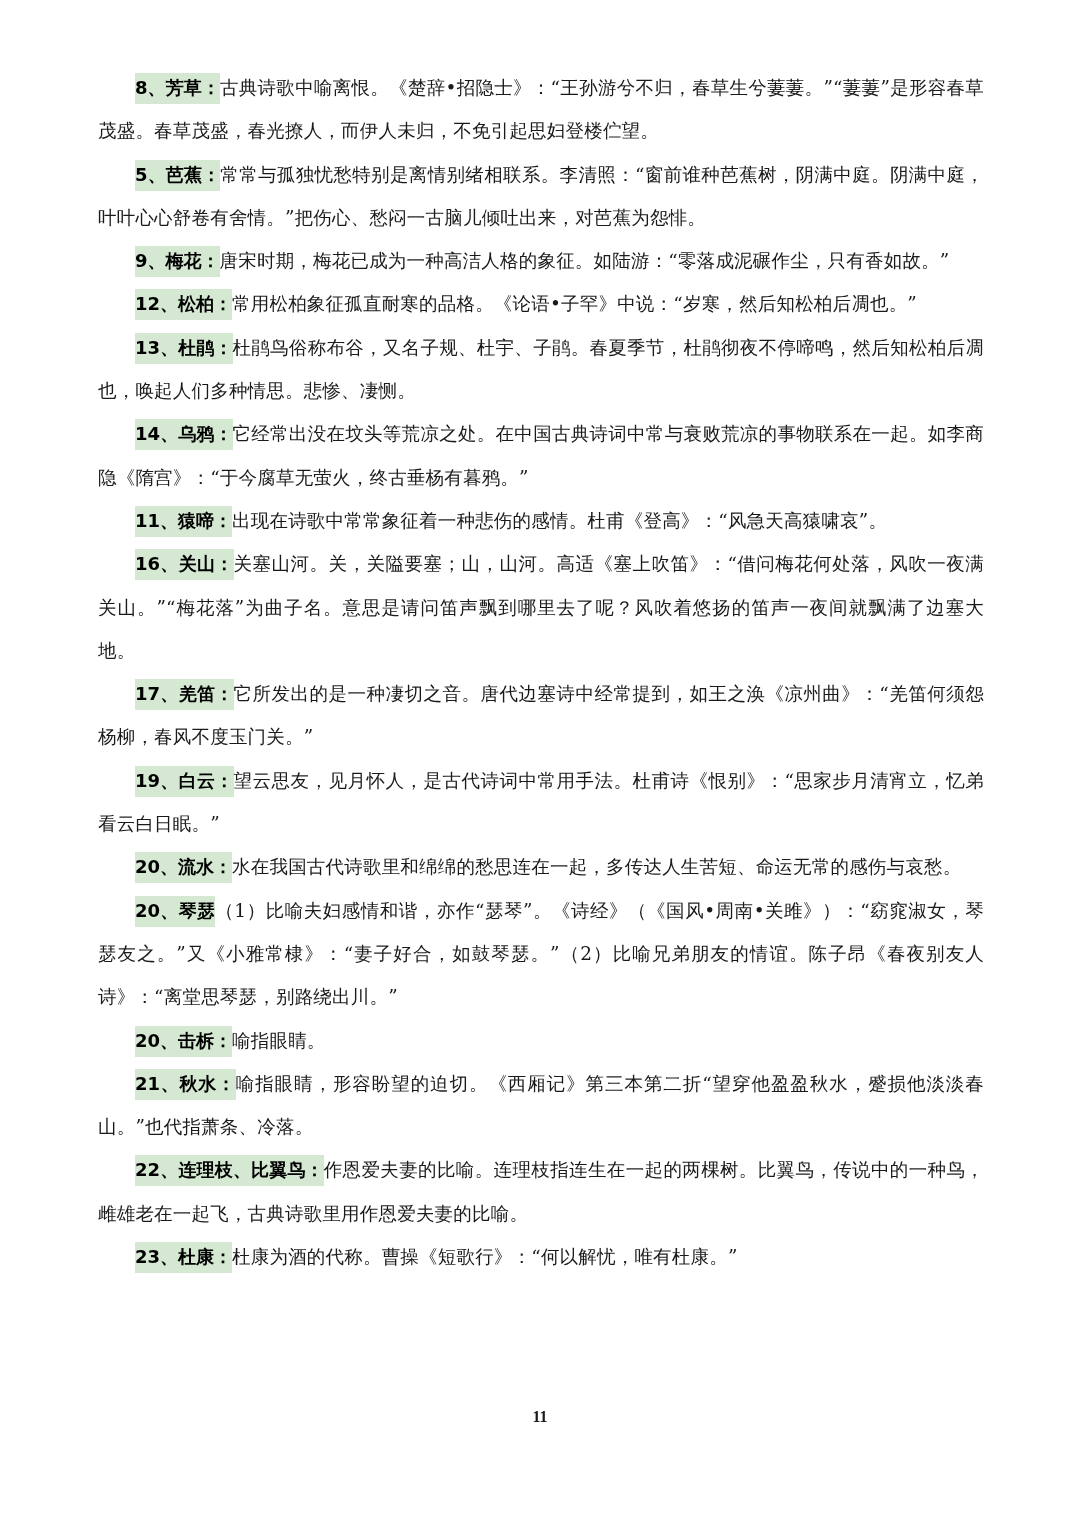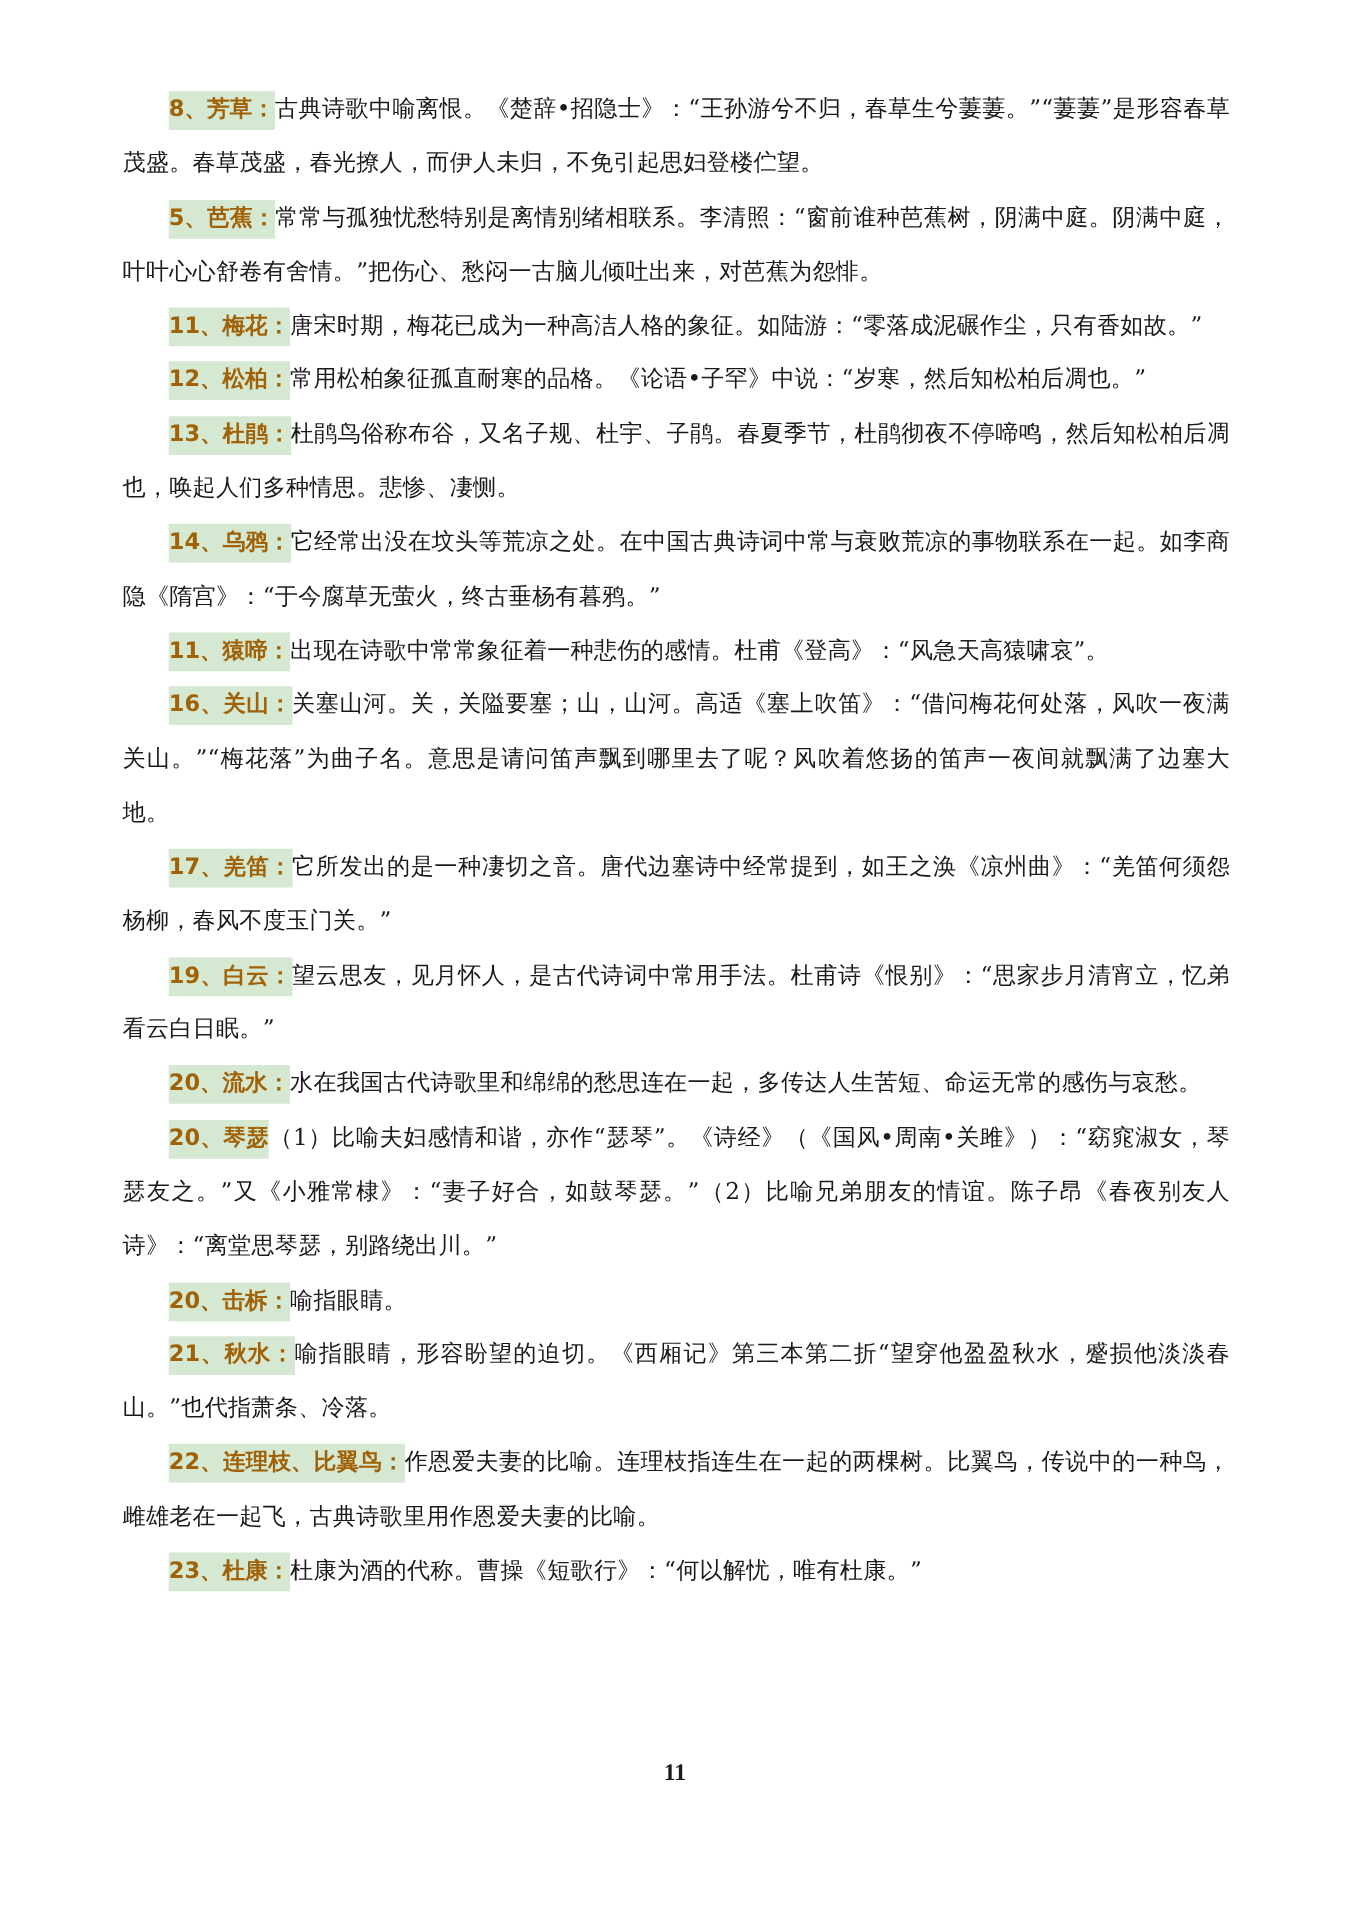--- a/index.html
+++ b/index.html
@@ -9,7 +9,7 @@
   .entry { margin: 0; font-size: 18.5px; line-height: 43.3px; text-indent: 37px;
            text-align: justify; letter-spacing: 0.2px; }
   .term { background: #d4e8d2; font-weight: bold; font-family: "DejaVu Sans", "Liberation Sans", sans-serif;
-          font-size: 18px; padding: 4px 0 6px 0; color: #a16207; letter-spacing: 0; }
+          font-size: 18px; padding: 4px 0 6px 0; color: #000000; letter-spacing: 0; }
   .page-number { position: absolute; left: 0; width: 1080px; top: 1408px; text-align: center;
                  font-weight: bold; font-size: 19px; font-family: "Liberation Serif", serif; }
 </style>

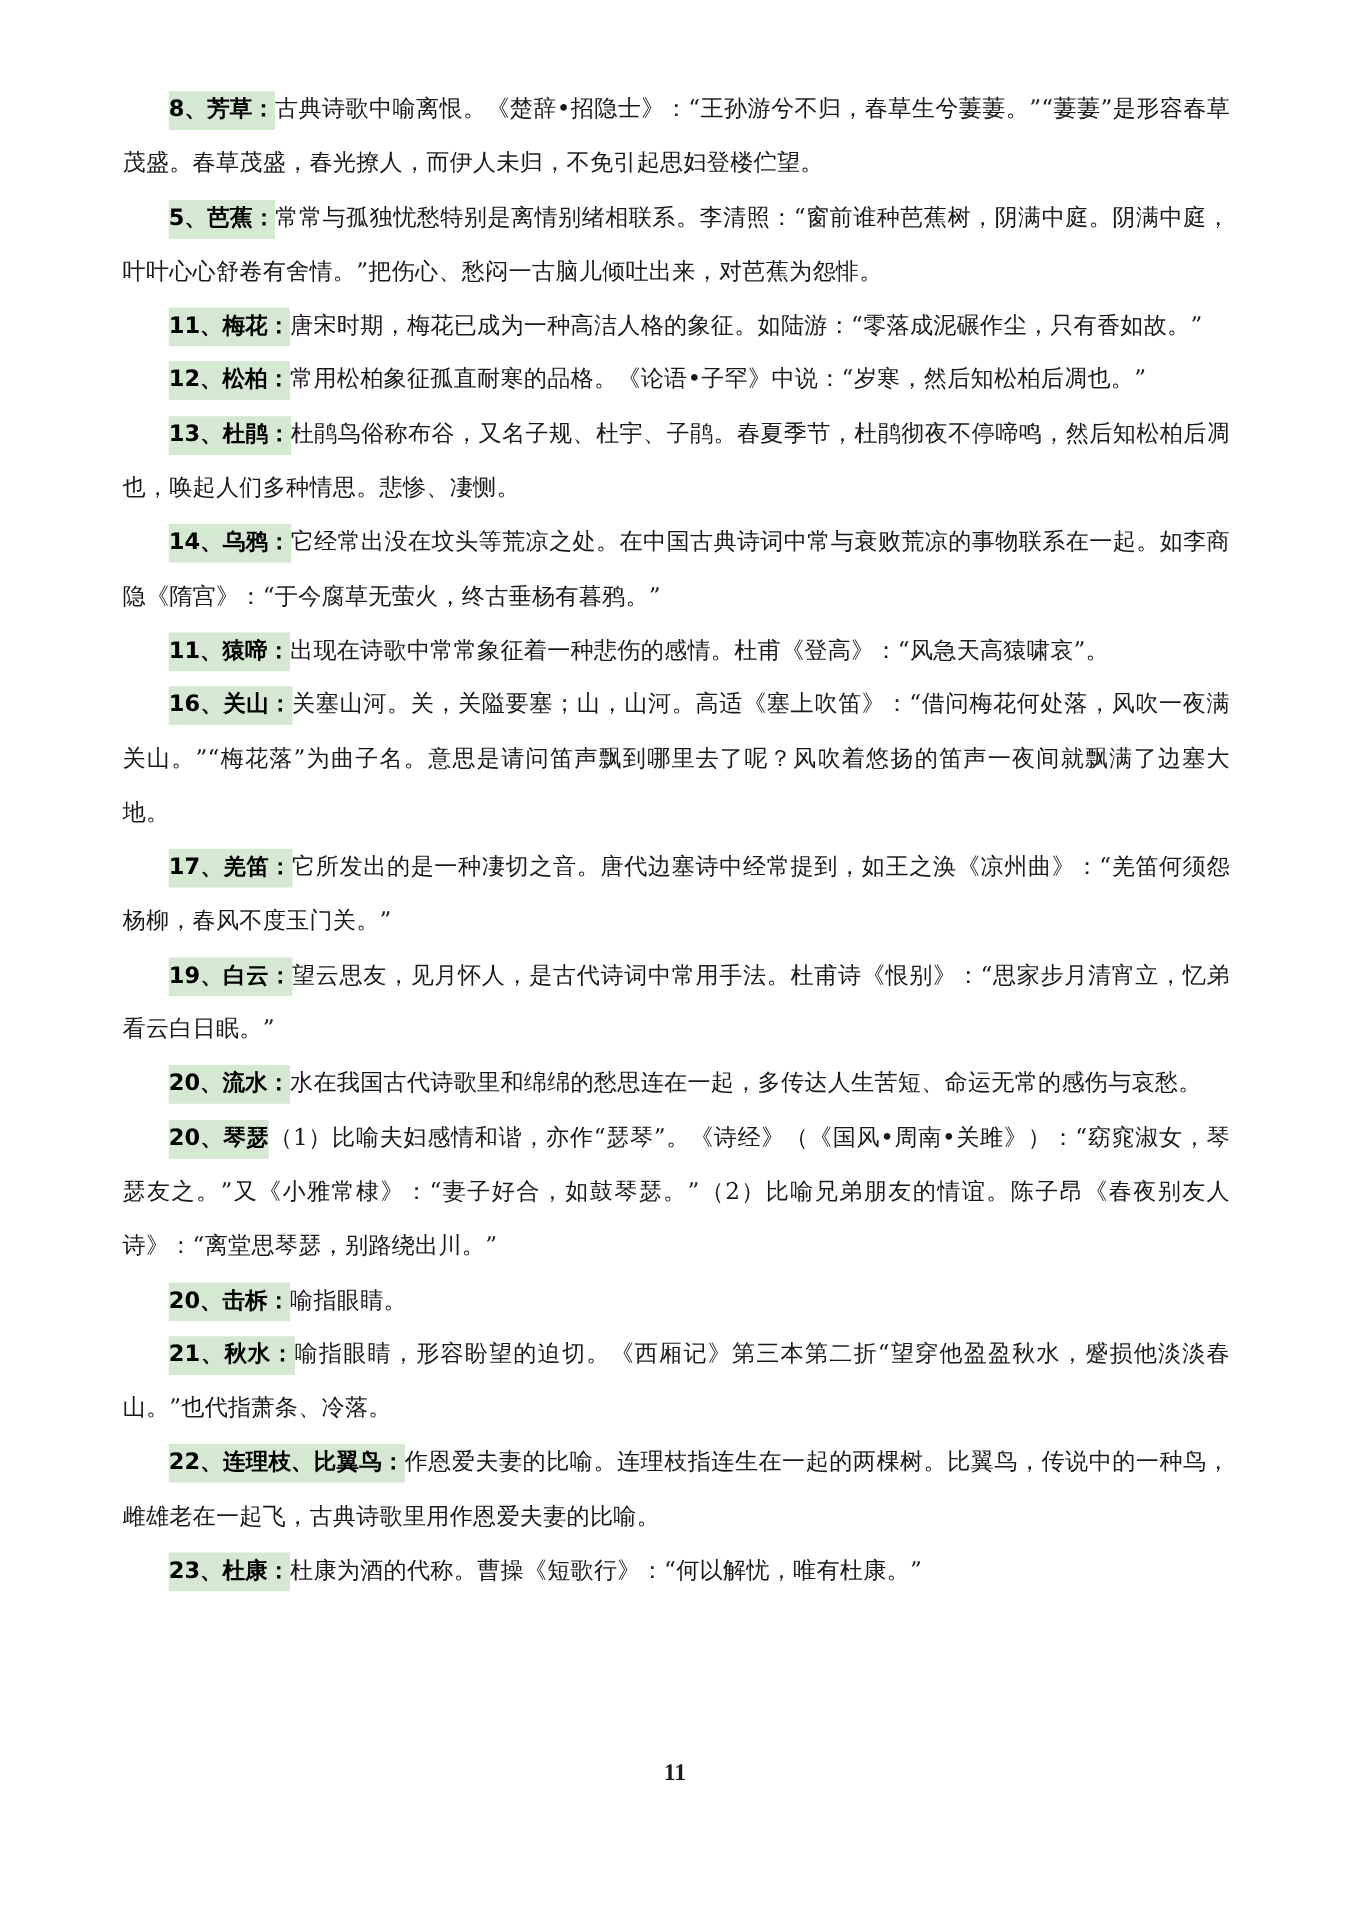--- a/index.html
+++ b/index.html
@@ -19,7 +19,7 @@
 <div class="page">
   <p class="entry"><span class="term">8、芳草：</span><span>古典诗歌中喻离恨。《楚辞•招隐士》：“王孙游兮不归，春草生兮萋萋。”“萋萋”是形容春草茂盛。春草茂盛，春光撩人，而伊人未归，不免引起思妇登楼伫望。</span></p>
   <p class="entry"><span class="term">5、芭蕉：</span><span>常常与孤独忧愁特别是离情别绪相联系。李清照：“窗前谁种芭蕉树，阴满中庭。阴满中庭，叶叶心心舒卷有舍情。”把伤心、愁闷一古脑儿倾吐出来，对芭蕉为怨悱。</span></p>
-  <p class="entry"><span class="term">11、梅花：</span><span>唐宋时期，梅花已成为一种高洁人格的象征。如陆游：“零落成泥碾作尘，只有香如故。”</span></p>
+  <p class="entry"><span class="term">9、梅花：</span><span>唐宋时期，梅花已成为一种高洁人格的象征。如陆游：“零落成泥碾作尘，只有香如故。”</span></p>
   <p class="entry"><span class="term">12、松柏：</span><span>常用松柏象征孤直耐寒的品格。《论语•子罕》中说：“岁寒，然后知松柏后凋也。”</span></p>
   <p class="entry"><span class="term">13、杜鹃：</span><span>杜鹃鸟俗称布谷，又名子规、杜宇、子鹃。春夏季节，杜鹃彻夜不停啼鸣，然后知松柏后凋也，唤起人们多种情思。悲惨、凄恻。</span></p>
   <p class="entry"><span class="term">14、乌鸦：</span><span>它经常出没在坟头等荒凉之处。在中国古典诗词中常与衰败荒凉的事物联系在一起。如李商隐《隋宫》：“于今腐草无萤火，终古垂杨有暮鸦。”</span></p>

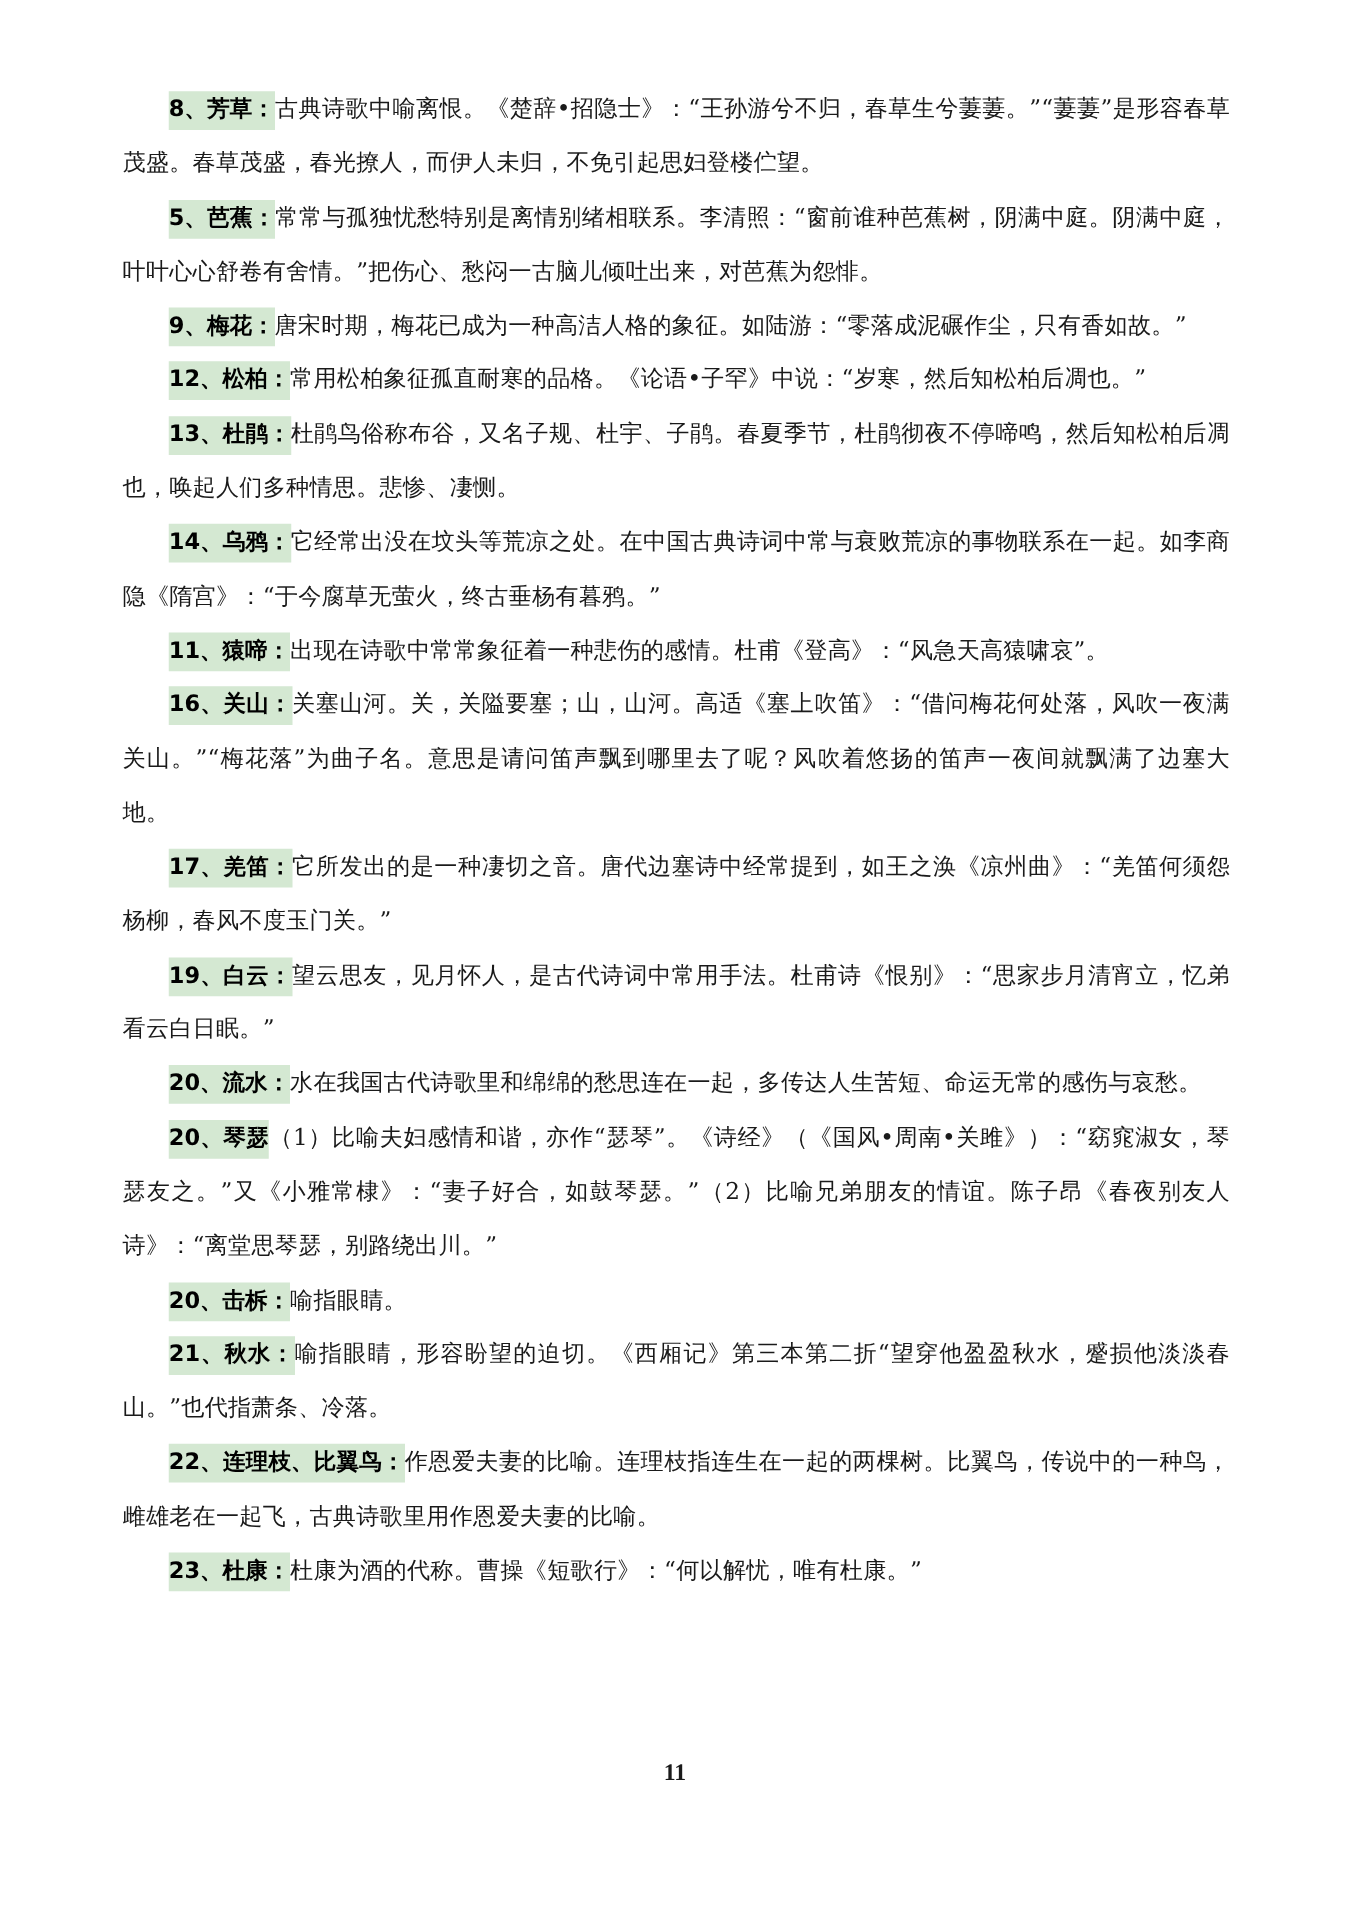--- a/index.html
+++ b/index.html
@@ -11,7 +11,7 @@
   .term { background: #d4e8d2; font-weight: bold; font-family: "DejaVu Sans", "Liberation Sans", sans-serif;
           font-size: 18px; padding: 4px 0 6px 0; color: #000000; letter-spacing: 0; }
   .page-number { position: absolute; left: 0; width: 1080px; top: 1408px; text-align: center;
-                 font-weight: bold; font-size: 19px; font-family: "Liberation Serif", serif; }
+                 font-weight: bold; font-size: 16px; font-family: "Liberation Serif", serif; }
 </style>
 </head>
 <body>

